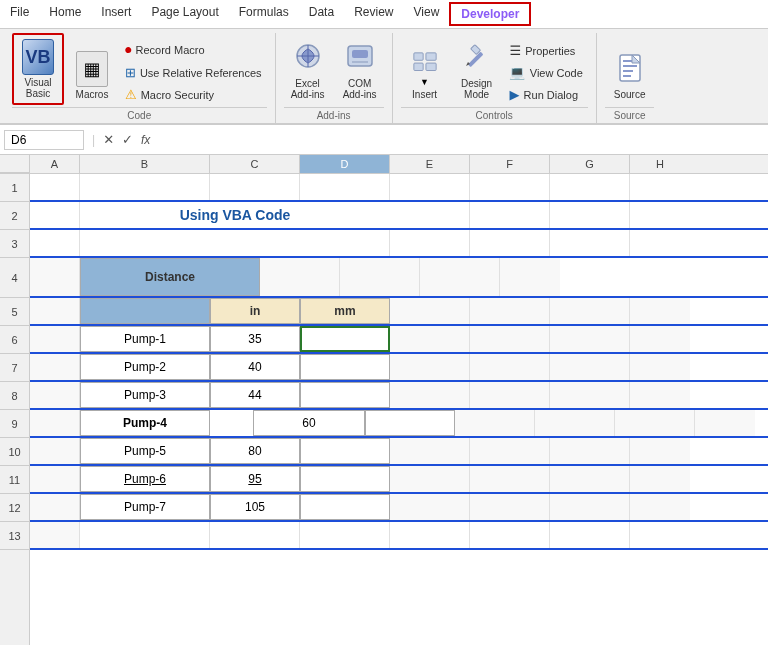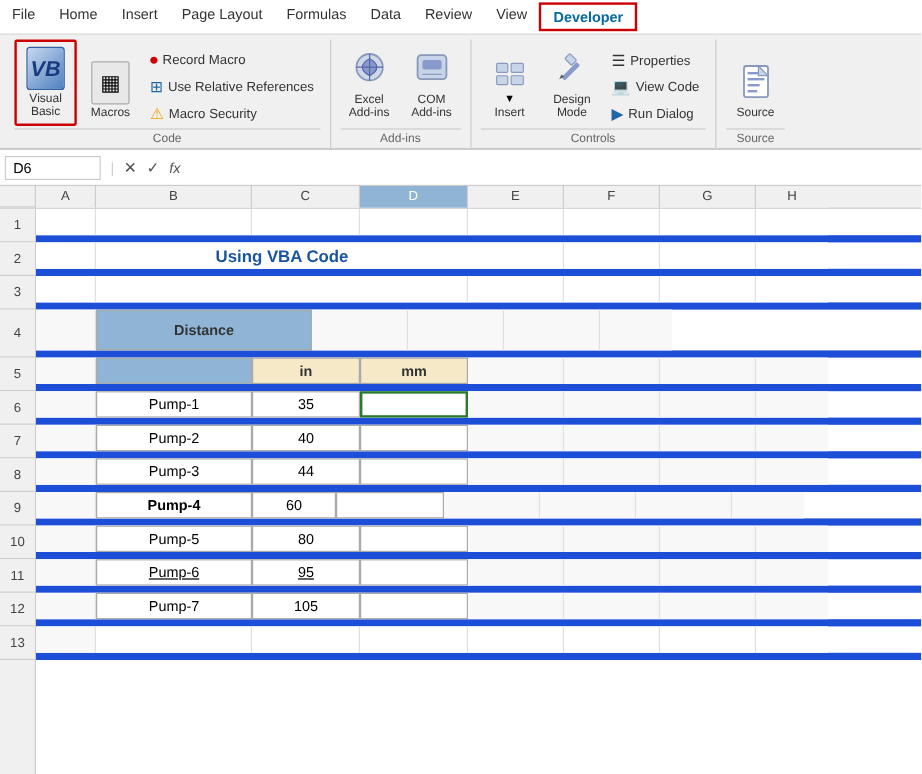--- a/index.html
+++ b/index.html
@@ -57,7 +57,7 @@
     <span class="menu-item">Data</span>
     <span class="menu-item">Review</span>
     <span class="menu-item">View</span>
-    <span class="menu-item" style="border: 2px solid #c00; color:#0369a1; font-weight:bold;">Developer</span>
+    <span class="menu-item" style="border: 2px solid #c00; color:#8b5cf6; font-weight:bold;">Developer</span>
   </div>
 
   <div class="ribbon">

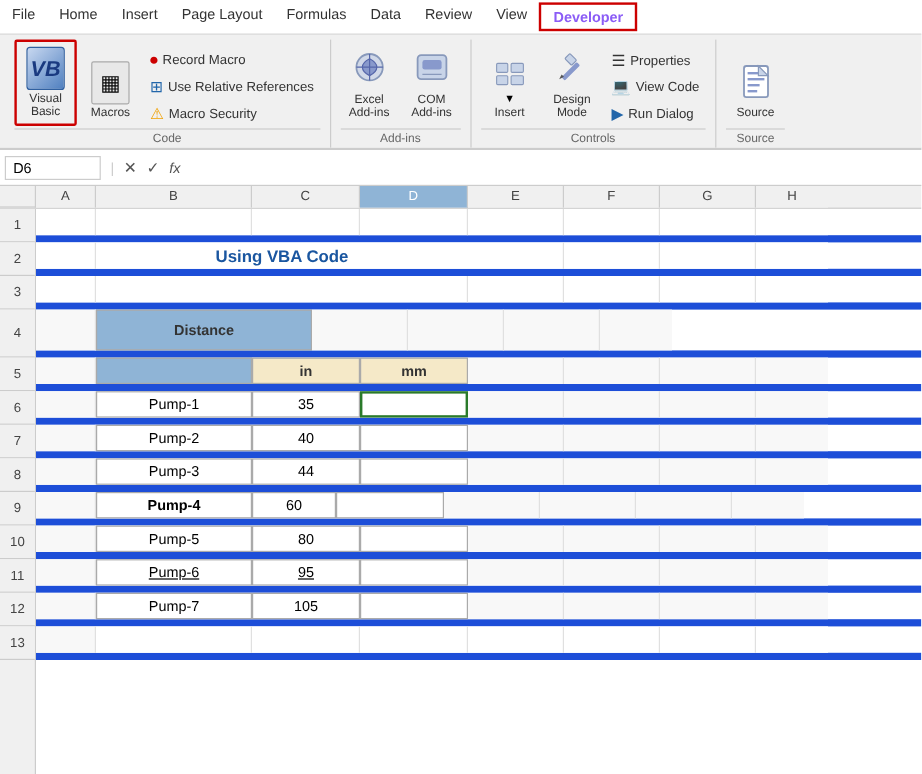--- a/index.html
+++ b/index.html
@@ -67,7 +67,7 @@
         <div class="ribbon-group-items">
 
           <div class="ribbon-btn-large vb-btn" style="border:2px solid #c00; flex-direction:column; padding:4px 8px; align-items:center; min-width:52px;">
-            <div style="display:flex; align-items:center; gap:1px;font-style:italic;">
+            <div style="display:flex; align-items:center; gap:1px;">
               <div style="width:32px; height:36px; background: linear-gradient(135deg, #c8d8f0 0%, #5080c0 100%); border:1px solid #3060a0; border-radius:3px; display:flex; align-items:center; justify-content:center;">
                 <span style="color:#1a3a80; font-size:18px; font-weight:bold;">VB</span>
               </div>

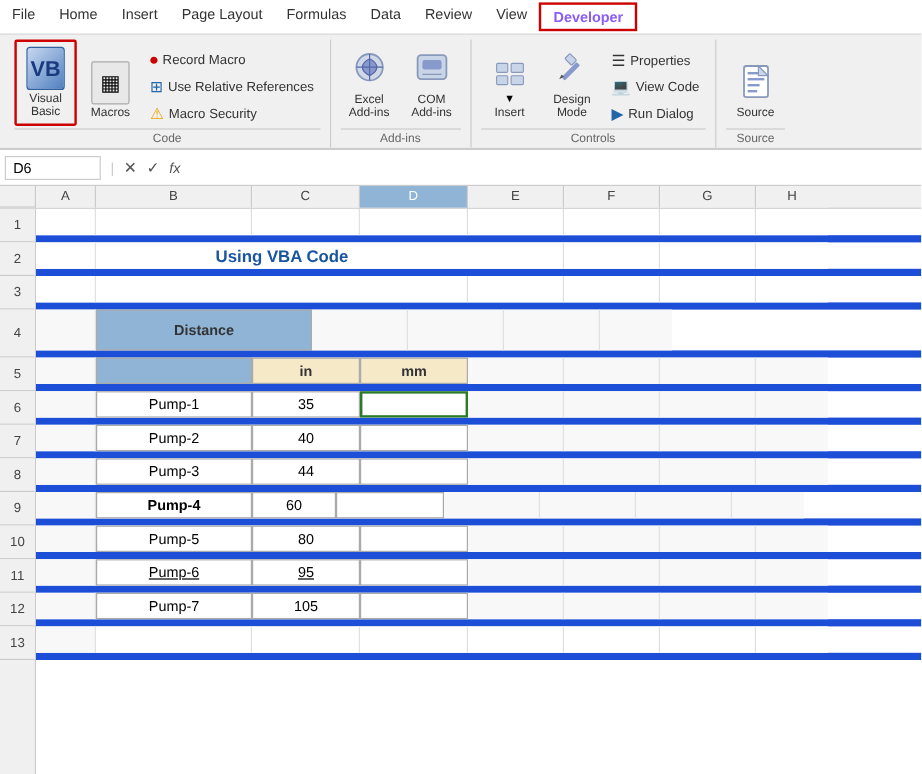--- a/index.html
+++ b/index.html
@@ -36,7 +36,7 @@
     .col-header { border-right: 1px solid #ccc; text-align: center; font-size: 11px; color: #444; padding: 3px 0; background: #f0f0f0; }
     .col-header.active { background: #8fb4d6; color: #fff; }
     .row-header { border-bottom: 1px solid #ccc; text-align: center; font-size: 11px; color: #444; display: flex; align-items: center; justify-content: center; background: #f0f0f0; }
-    .sheet-row { display: flex; border-bottom: 6px solid #1d4ed8; }
+    .sheet-row { display: flex; border-bottom: 2px solid #1d4ed8; }
     .sheet-cell { border-right: 1px solid #e0e0e0; display: flex; align-items: center; justify-content: center; font-size: 12px; background: #fff; position: relative; }
     .sheet-cell.selected { border: 2px solid #2a7a2a; }
     .sheet-cell.header-cell { background: #8fb4d6; font-weight: bold; color: #333; }

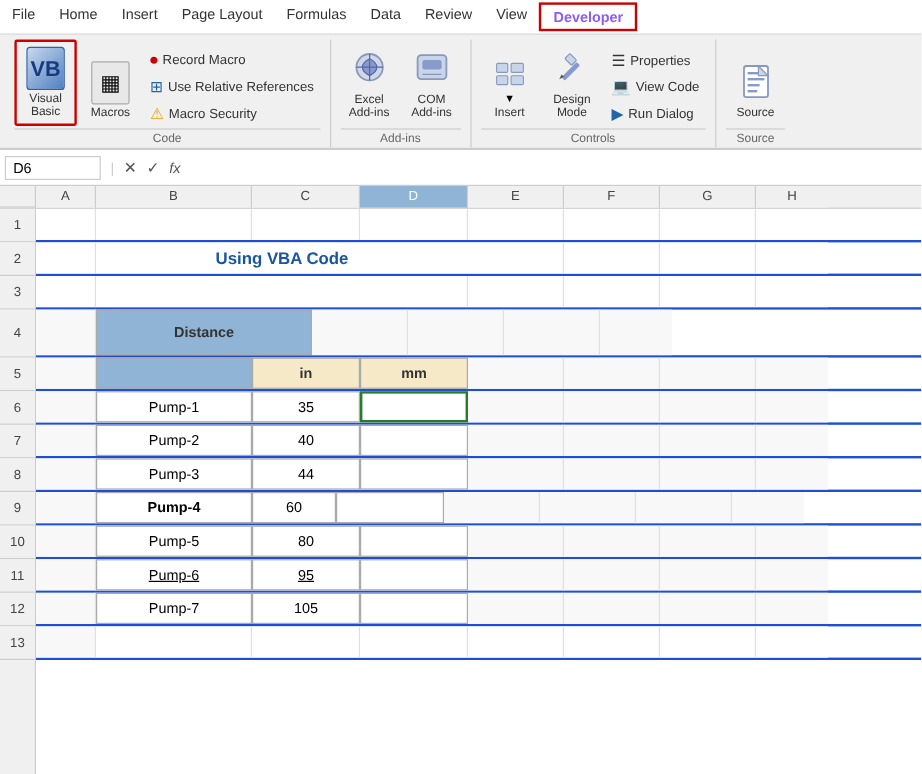--- a/index.html
+++ b/index.html
@@ -329,7 +329,7 @@
         <div class="sheet-row" style="height:28px;">
           <div class="sheet-cell" style="width:50px; background:#f8f8f8;"></div>
           <div class="sheet-cell" style="width:130px; border:1px solid #aaa;font-weight:bold;">Pump-4</div>
-          <div class="sheet-cell" style="width:70px; border:1px solid #aaa;">60</div>
+          <div class="sheet-cell" style="width:112px; border:1px solid #aaa;margin-left:43px;">60</div>
           <div class="sheet-cell" style="width:90px; border:1px solid #aaa;"></div>
           <div class="sheet-cell" style="width:80px; background:#f8f8f8;"></div>
           <div class="sheet-cell" style="width:80px; background:#f8f8f8;"></div>

